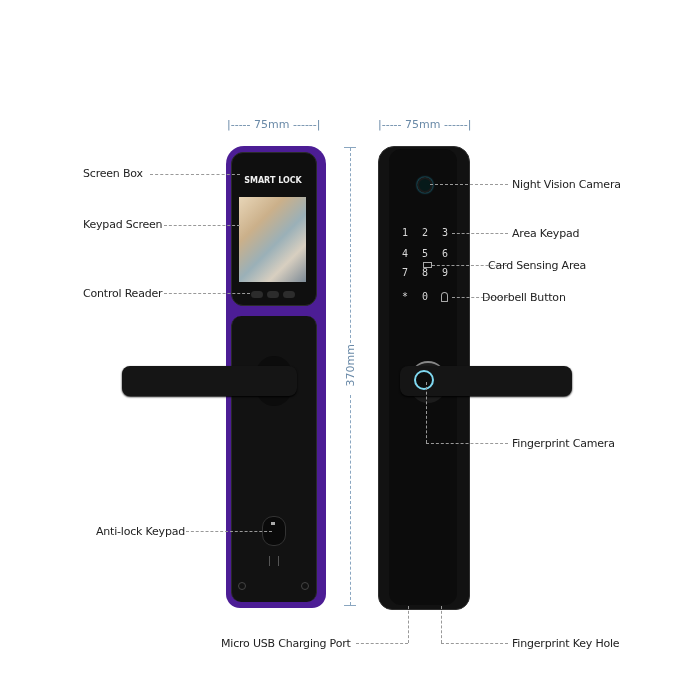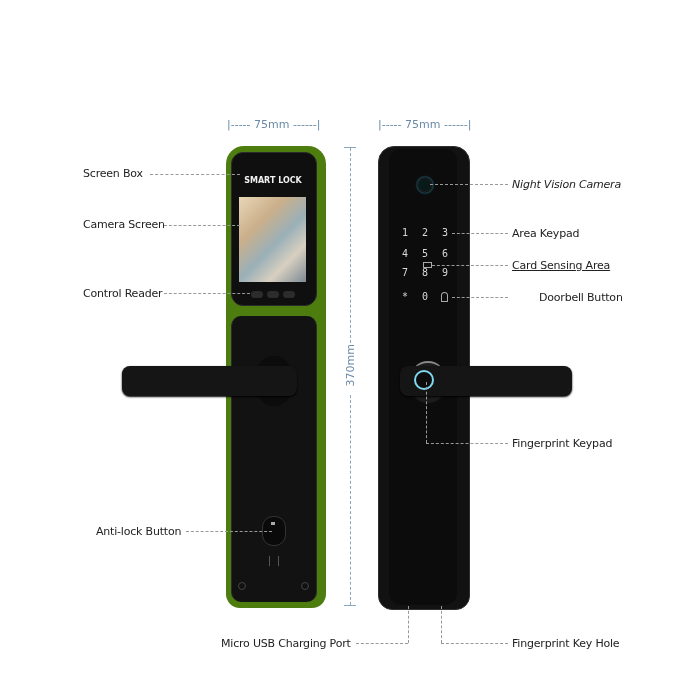--- a/index.html
+++ b/index.html
@@ -34,7 +34,7 @@
 <div class="bluev" style="left:350px;top:395px;height:210px;"></div>
 <div class="tick" style="left:344px;top:605px;width:12px;height:1px;"></div>
 
-<div class="panel" style="left:226px;top:146px;width:100px;height:462px;border-radius:18px 18px 14px 14px;background:#4d7c0f;">
+<div class="panel" style="left:226px;top:146px;width:100px;height:462px;border-radius:18px 18px 14px 14px;background:#4c1d95;">
   <div class="abs" style="left:5px;top:6px;width:84px;height:152px;border-radius:12px;background:#0f0f0f;border:1px solid #2a2a2a;"></div>
   <div class="abs" style="left:0;top:30px;width:94px;text-align:center;color:#f0f0f0;font-size:8px;font-weight:bold;">SMART LOCK</div>
   <div class="abs" style="left:13px;top:51px;width:67px;height:85px;background:linear-gradient(135deg,#e8d6b8 0%,#cbb08a 30%,#9ab0b8 55%,#d8cfc0 75%,#7c8a96 100%);"></div>

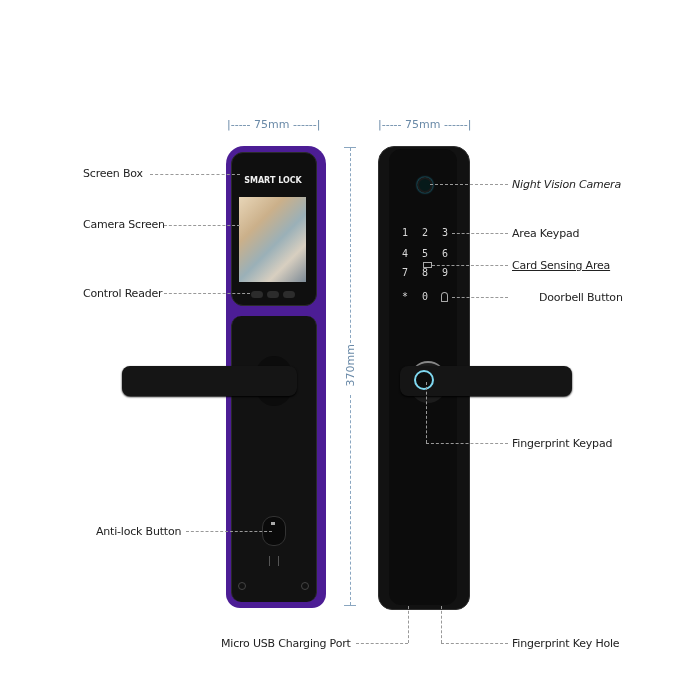--- a/index.html
+++ b/index.html
@@ -87,7 +87,7 @@
 <div class="hdash" style="left:186px;top:531px;width:86px;"></div>
 
 <div class="hdash" style="left:430px;top:184px;width:78px;"></div>
-<div class="label" style="left:512px;top:178px;font-style:italic;">Night Vision Camera</div>
+<div class="label" style="left:512px;top:178px;">Night Vision Camera</div>
 
 <div class="hdash" style="left:452px;top:233px;width:56px;"></div>
 <div class="label" style="left:512px;top:227px;">Area Keypad</div>

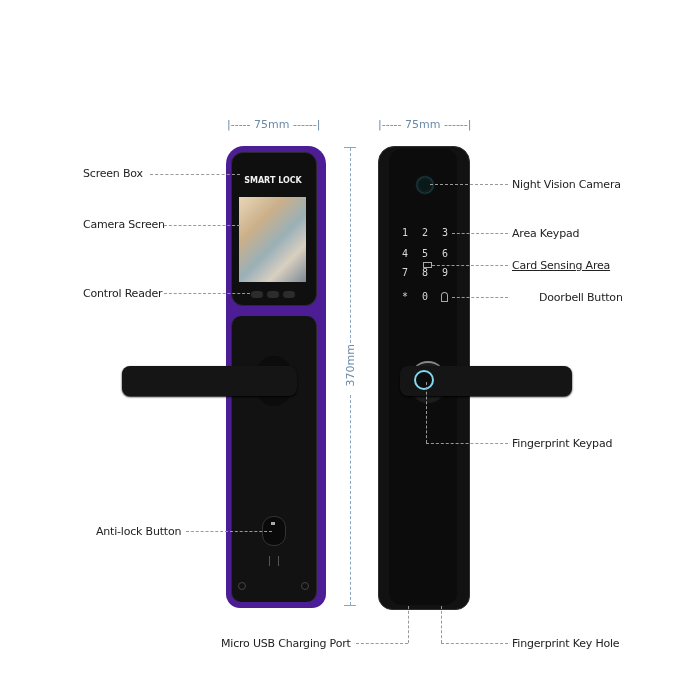--- a/index.html
+++ b/index.html
@@ -77,7 +77,7 @@
 <div class="label" style="left:83px;top:167px;">Screen Box</div>
 <div class="hdash" style="left:150px;top:174px;width:90px;"></div>
 
-<div class="label" style="left:83px;top:218px;">Camera Screen</div>
+<div class="label" style="left:83px;top:218px;">Keypad Screen</div>
 <div class="hdash" style="left:164px;top:225px;width:76px;"></div>
 
 <div class="label" style="left:83px;top:287px;">Control Reader</div>

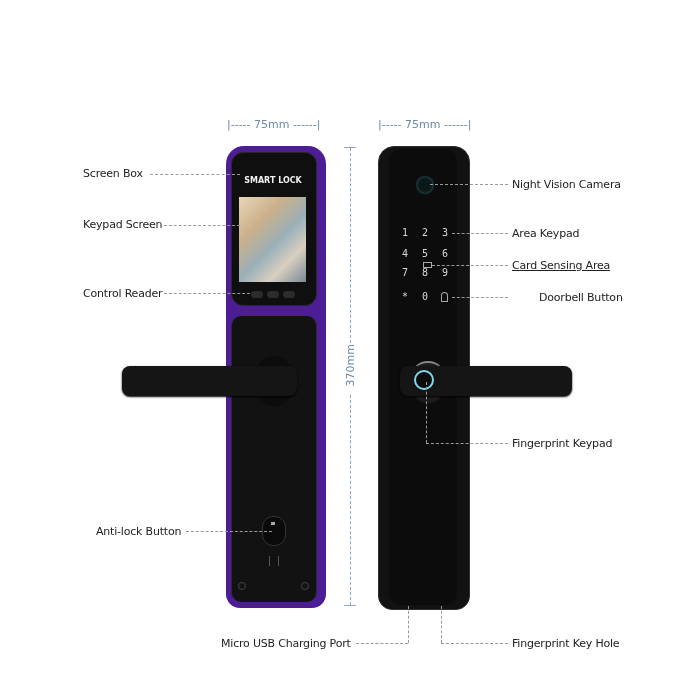--- a/index.html
+++ b/index.html
@@ -93,7 +93,7 @@
 <div class="label" style="left:512px;top:227px;">Area Keypad</div>
 
 <div class="hdash" style="left:432px;top:265px;width:76px;"></div>
-<div class="label" style="left:512px;top:259px;text-decoration:underline;">Card Sensing Area</div>
+<div class="label" style="left:488px;top:259px;">Card Sensing Area</div>
 
 <div class="hdash" style="left:452px;top:297px;width:56px;"></div>
 <div class="label" style="left:539px;top:291px;text-align:right;">Doorbell Button</div>

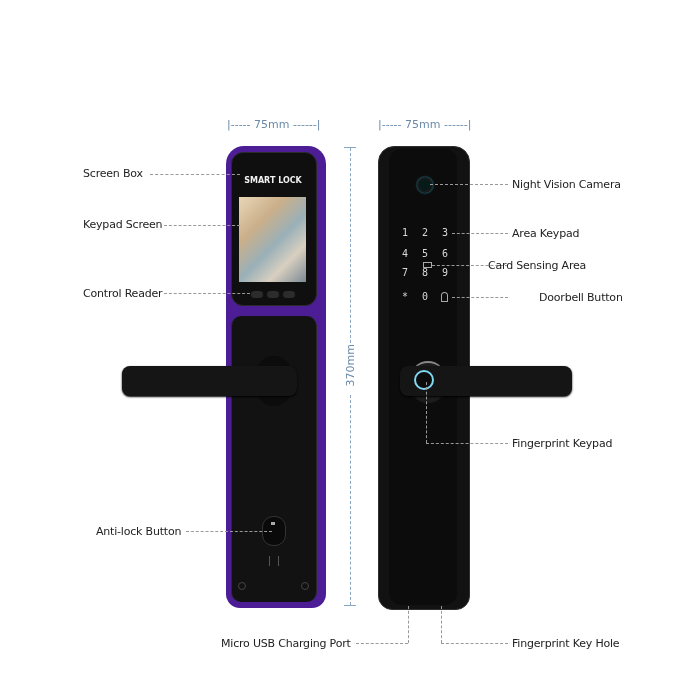--- a/index.html
+++ b/index.html
@@ -96,7 +96,7 @@
 <div class="label" style="left:488px;top:259px;">Card Sensing Area</div>
 
 <div class="hdash" style="left:452px;top:297px;width:56px;"></div>
-<div class="label" style="left:539px;top:291px;text-align:right;">Doorbell Button</div>
+<div class="label" style="left:482px;top:291px;text-align:right;">Doorbell Button</div>
 
 <div class="vdash" style="left:426px;top:382px;height:61px;"></div>
 <div class="hdash" style="left:426px;top:443px;width:82px;"></div>

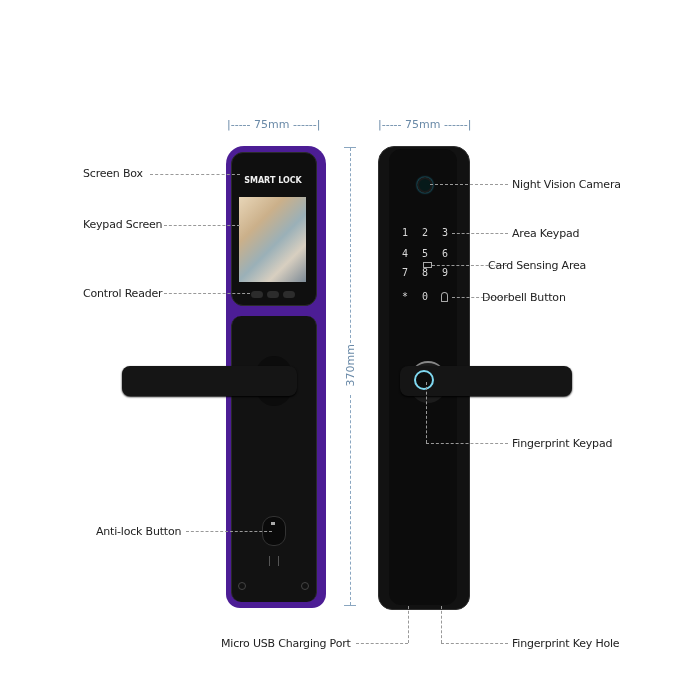--- a/index.html
+++ b/index.html
@@ -100,7 +100,7 @@
 
 <div class="vdash" style="left:426px;top:382px;height:61px;"></div>
 <div class="hdash" style="left:426px;top:443px;width:82px;"></div>
-<div class="label" style="left:512px;top:437px;">Fingerprint Keypad</div>
+<div class="label" style="left:512px;top:437px;">Fingerprint Camera</div>
 
 <div class="vdash" style="left:408px;top:606px;height:37px;"></div>
 <div class="hdash" style="left:356px;top:643px;width:52px;"></div>

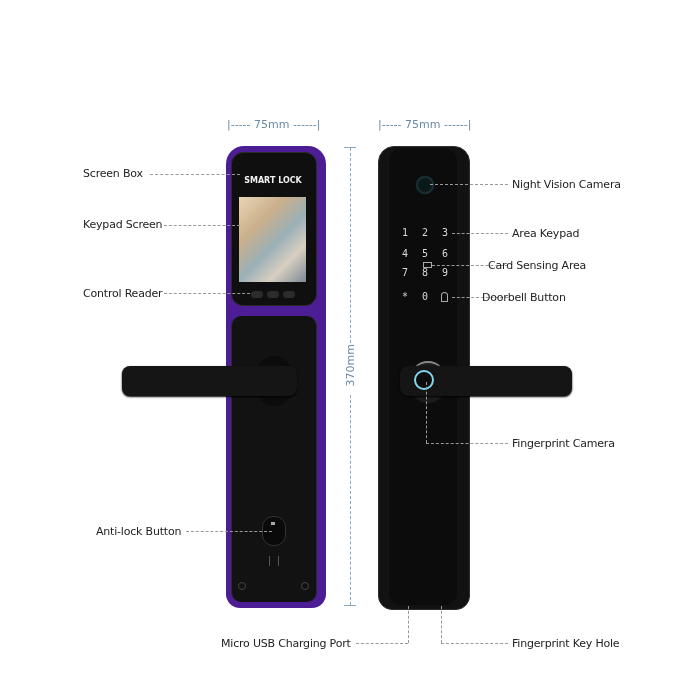--- a/index.html
+++ b/index.html
@@ -83,7 +83,7 @@
 <div class="label" style="left:83px;top:287px;">Control Reader</div>
 <div class="hdash" style="left:164px;top:293px;width:86px;"></div>
 
-<div class="label" style="left:96px;top:525px;">Anti-lock Button</div>
+<div class="label" style="left:96px;top:525px;">Anti-lock Keypad</div>
 <div class="hdash" style="left:186px;top:531px;width:86px;"></div>
 
 <div class="hdash" style="left:430px;top:184px;width:78px;"></div>

